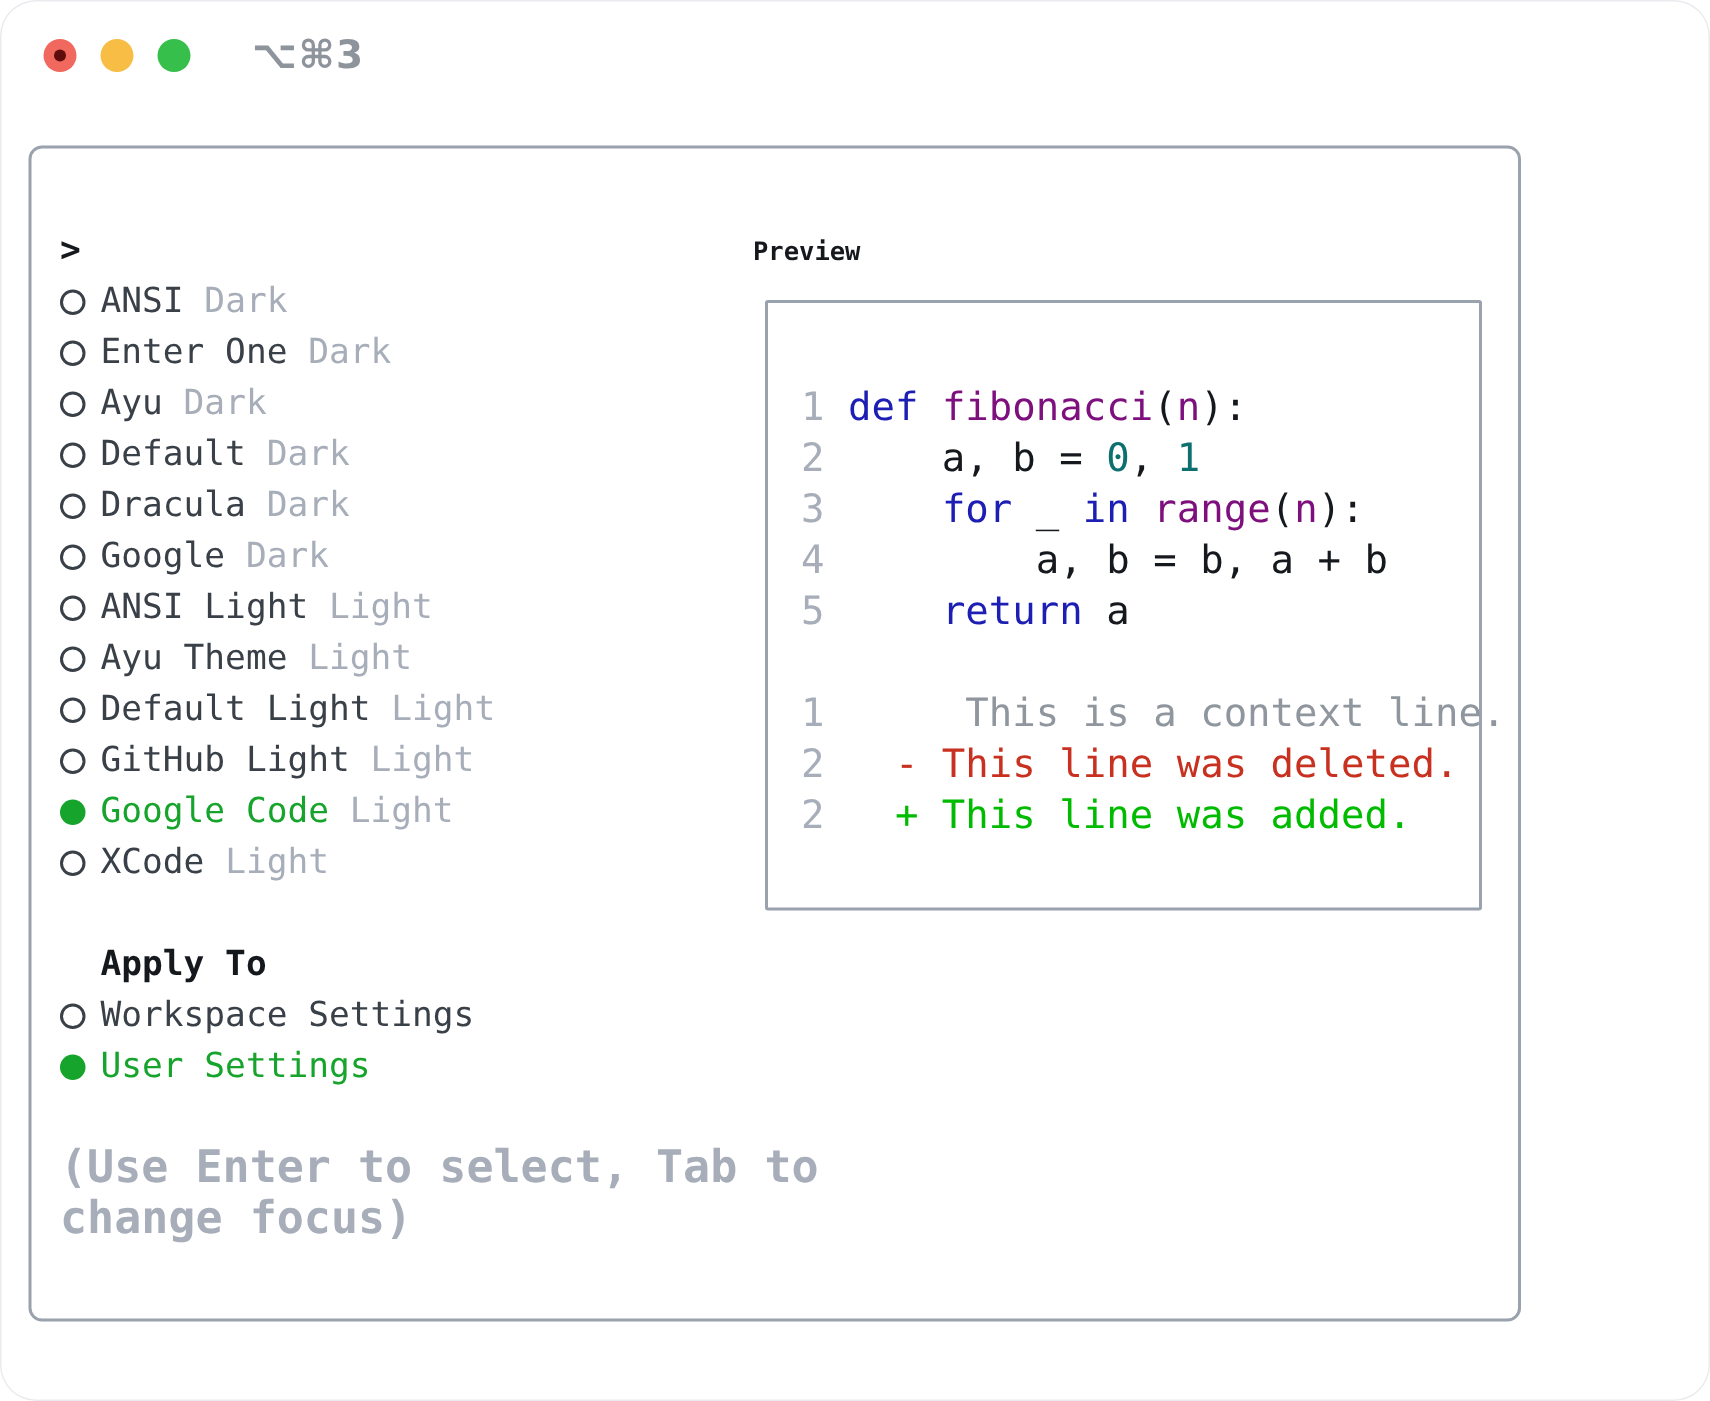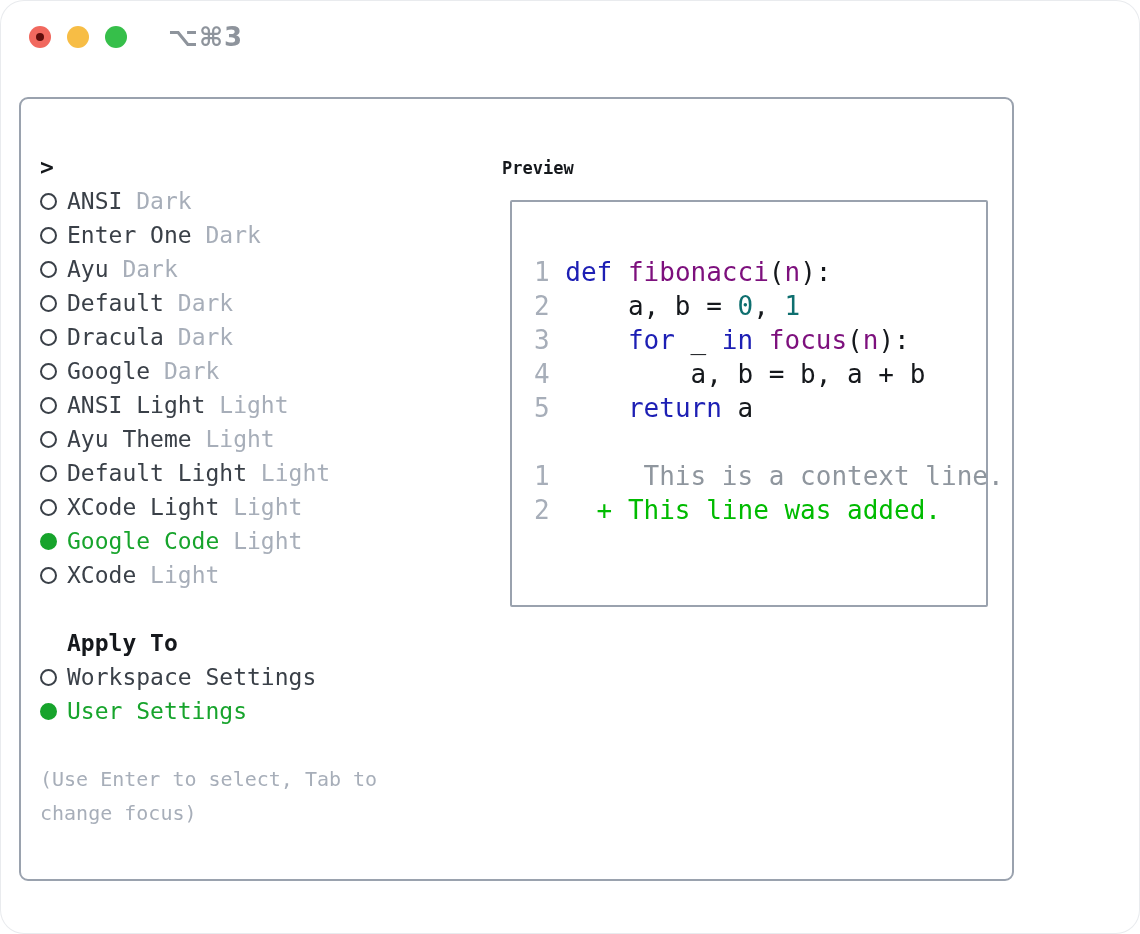--- a/index.html
+++ b/index.html
@@ -142,7 +142,7 @@
       <div id="code-block" class="code-block">
           <div class="pline"><span class="lnum">1</span><span class="tok-kwd">def</span><span class="tok-pln"> </span><span class="tok-typ">fibonacci</span><span class="tok-pln">(</span><span class="tok-typ">n</span><span class="tok-pln">):</span></div>
           <div class="pline"><span class="lnum">2</span><span class="tok-pln">    a, b = </span><span class="tok-lit">0</span><span class="tok-pln">, </span><span class="tok-lit">1</span></div>
-          <div class="pline"><span class="lnum">3</span><span class="tok-pln">    </span><span class="tok-kwd">for</span><span class="tok-pln"> _ </span><span class="tok-kwd">in</span><span class="tok-pln"> </span><span class="tok-typ">focus</span><span class="tok-pln">(</span><span class="tok-typ">n</span><span class="tok-pln">):</span></div>
+          <div class="pline"><span class="lnum">3</span><span class="tok-pln">    </span><span class="tok-kwd">for</span><span class="tok-pln"> _ </span><span class="tok-kwd">in</span><span class="tok-pln"> </span><span class="tok-typ">range</span><span class="tok-pln">(</span><span class="tok-typ">n</span><span class="tok-pln">):</span></div>
           <div class="pline"><span class="lnum">4</span><span class="tok-pln">        a, b = b, a + b</span></div>
           <div class="pline"><span class="lnum">5</span><span class="tok-pln">    </span><span class="tok-kwd">return</span><span class="tok-pln"> a</span></div>
         </div>

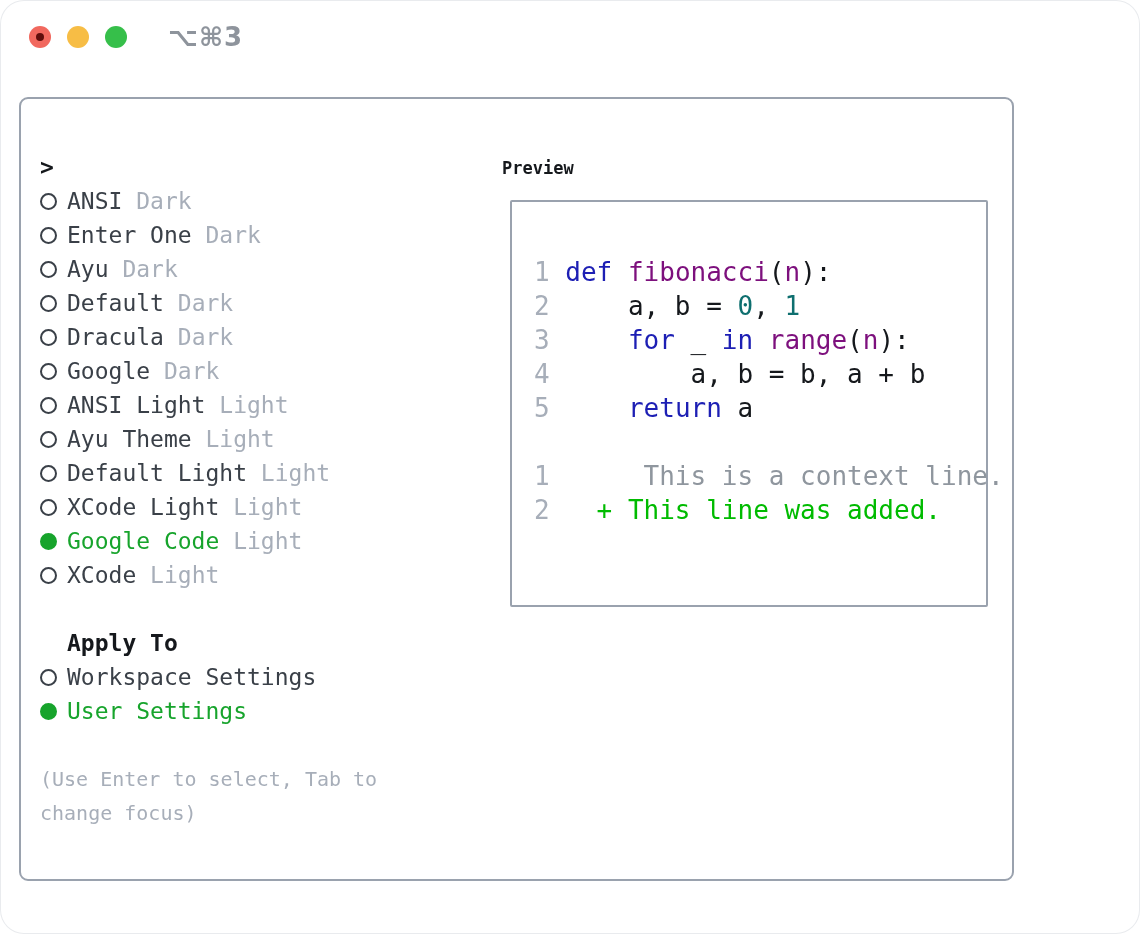--- a/index.html
+++ b/index.html
@@ -111,7 +111,7 @@
           <div class="row theme-row"><span class="marker"><span class="radio"></span></span><span class="theme-name">ANSI Light</span><span class="theme-variant"> Light</span></div>
           <div class="row theme-row"><span class="marker"><span class="radio"></span></span><span class="theme-name">Ayu Theme</span><span class="theme-variant"> Light</span></div>
           <div class="row theme-row"><span class="marker"><span class="radio"></span></span><span class="theme-name">Default Light</span><span class="theme-variant"> Light</span></div>
-          <div class="row theme-row"><span class="marker"><span class="radio"></span></span><span class="theme-name">XCode Light</span><span class="theme-variant"> Light</span></div>
+          <div class="row theme-row"><span class="marker"><span class="radio"></span></span><span class="theme-name">GitHub Light</span><span class="theme-variant"> Light</span></div>
           <div class="row theme-row selected"><span class="marker"><span class="radio on"></span></span><span class="theme-name">Google Code</span><span class="theme-variant"> Light</span></div>
           <div class="row theme-row"><span class="marker"><span class="radio"></span></span><span class="theme-name">XCode</span><span class="theme-variant"> Light</span></div>
         </div>

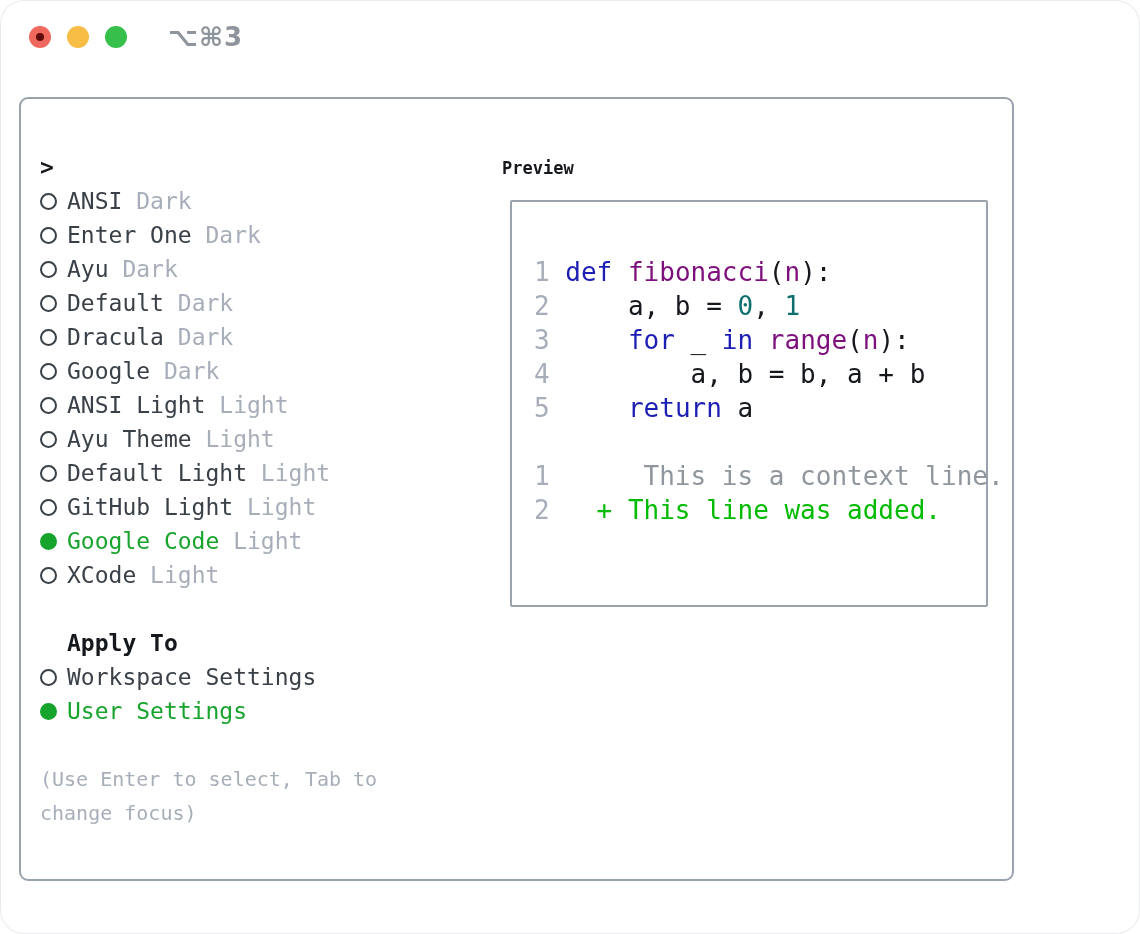--- a/index.html
+++ b/index.html
@@ -148,6 +148,7 @@
         </div>
       <div id="diff-block" class="diff-block">
           <div class="pline"><span class="lnum">1</span><span class="diff-context">     This is a context line.</span></div>
+          <div class="pline"><span class="lnum">2</span><span class="diff-deleted">  - This line was deleted.</span></div>
           <div class="pline"><span class="lnum">2</span><span class="diff-added">  + This line was added.</span></div>
         </div>
     </div>

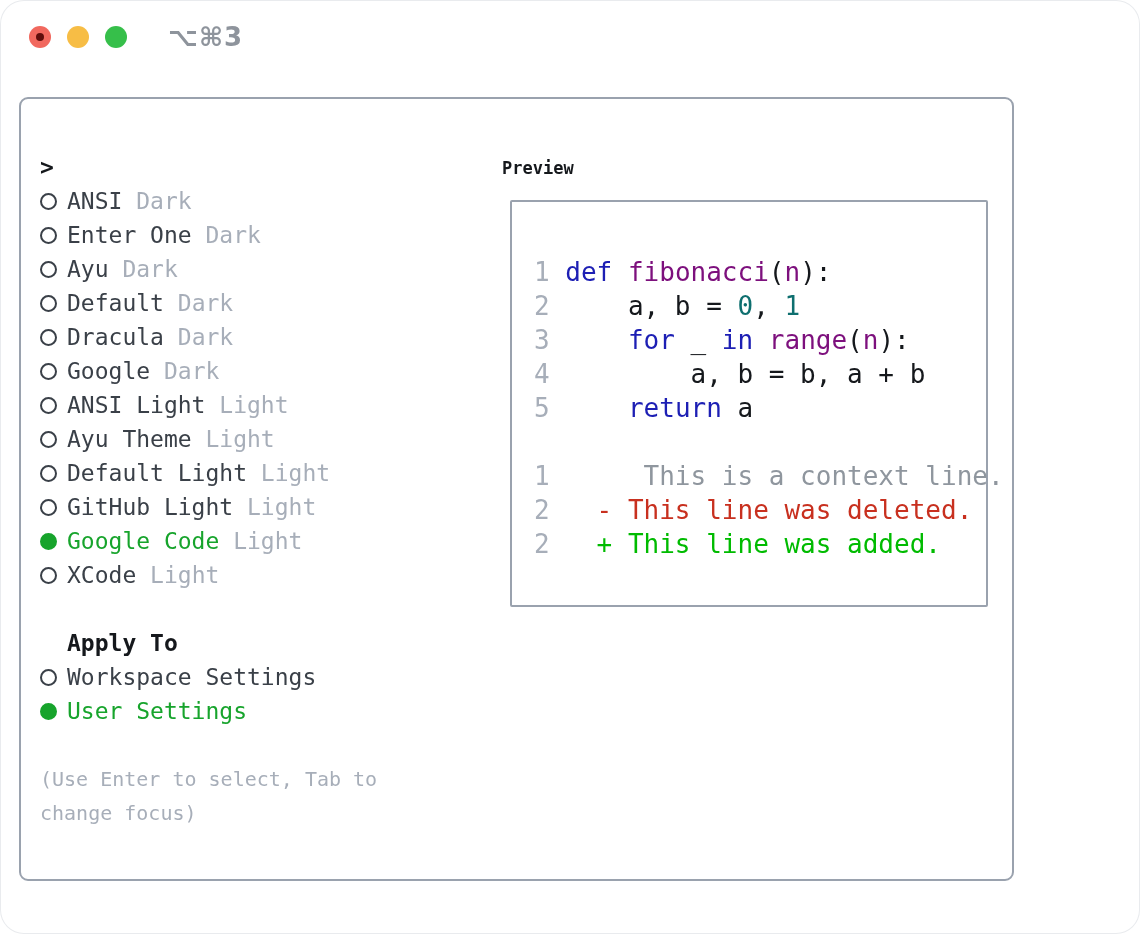--- a/index.html
+++ b/index.html
@@ -56,7 +56,7 @@
   .left-col{position:absolute;left:0;top:51px;width:470px;}
   .spacer{height:34px;}
   .help-line{height:34px;line-height:34px;padding-left:19px;
-             font-size:20px;color:var(--muted);white-space:pre;}
+             font-size:30px;color:var(--muted);white-space:pre;font-weight:bold;}
   
   .preview-heading-row{
     position:absolute;left:481px;top:52px;height:34px;line-height:34px;

